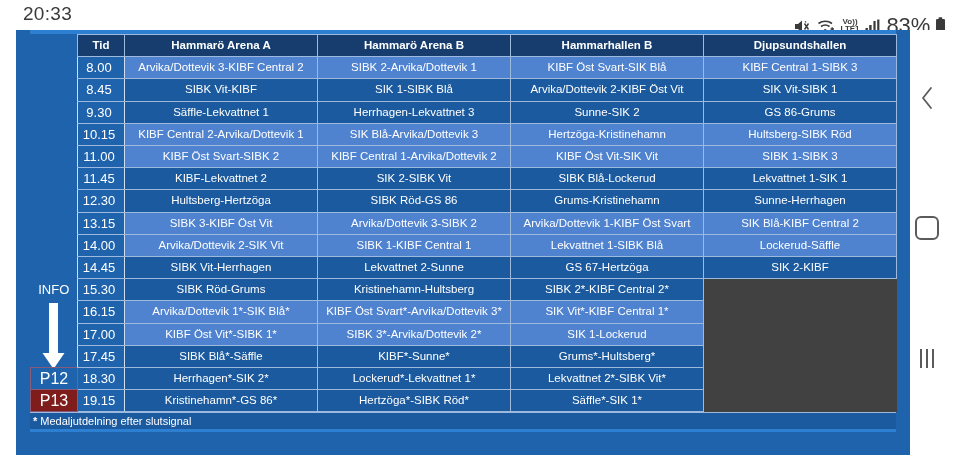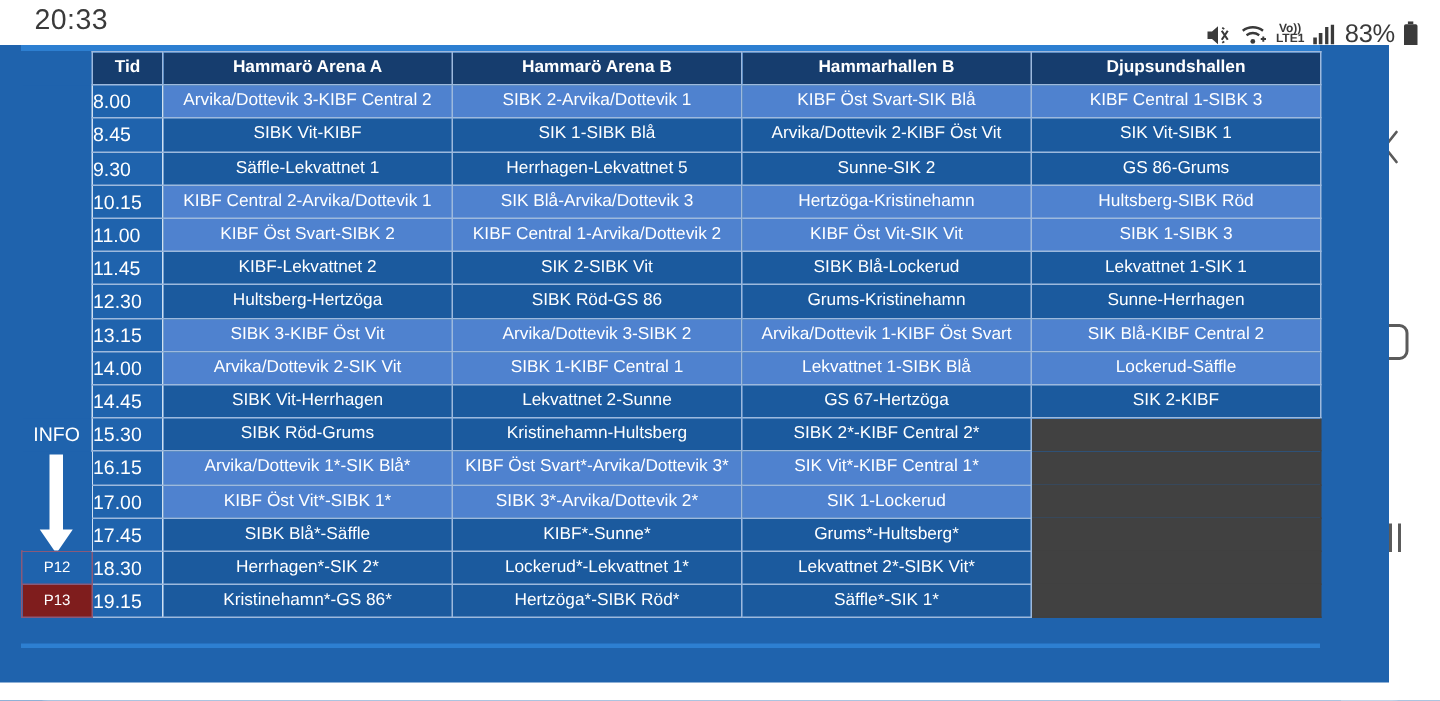--- a/index.html
+++ b/index.html
@@ -9,7 +9,7 @@
     font-family:"Liberation Sans", sans-serif;
     overflow:hidden;
   }
-  .screen{position:relative;width:960px;height:467px;background:#fff;border-radius:32px;}
+  .screen{position:relative;width:960px;height:467px;background:#fff;}
 
   
   .statusbar{

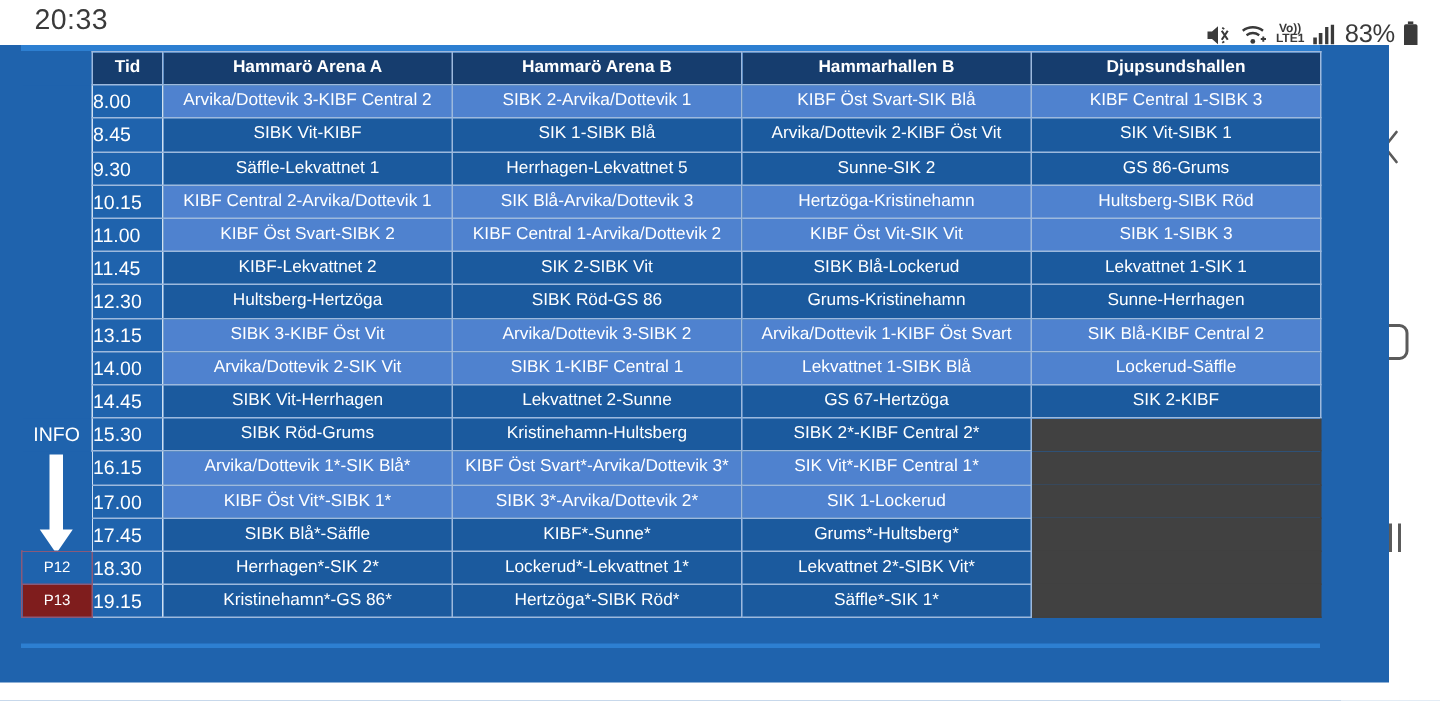--- a/index.html
+++ b/index.html
@@ -26,7 +26,7 @@
     color:#3a3a3a;
   }
   .sysicons .ic{display:inline-flex;align-items:center;}
-  .batt-text{font-size:17px;color:#3a3a3a;letter-spacing:-.2px;}
+  .batt-text{font-size:22px;color:#3a3a3a;letter-spacing:-.2px;}
   .lte-lbl{
     display:flex;flex-direction:column;align-items:center;justify-content:center;
     line-height:.82;font-size:8px;font-weight:bold;color:#3a3a3a;

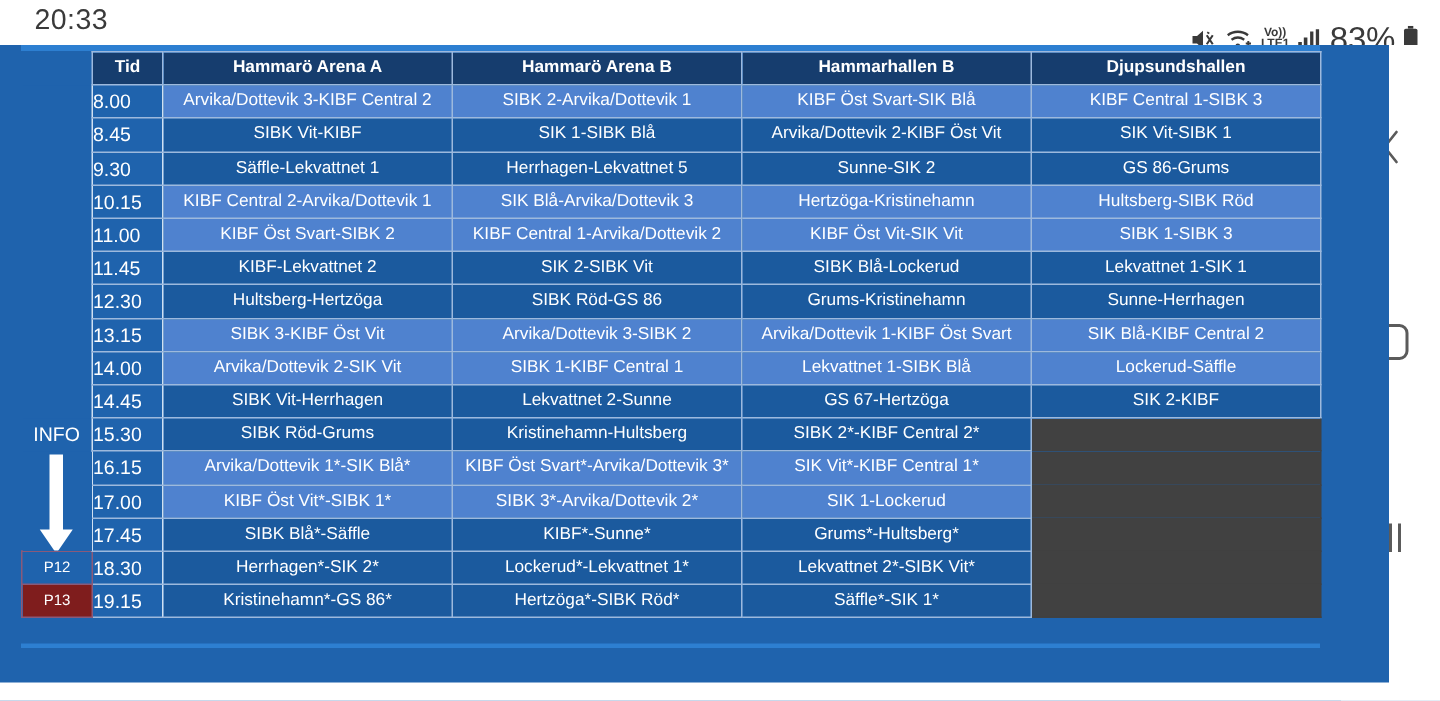--- a/index.html
+++ b/index.html
@@ -53,9 +53,8 @@
 
   
   .sheet{
-    position:absolute;left:0;top:30px;width:894px;height:425px;
+    position:absolute;left:16px;top:30px;width:894px;height:425px;
     background:#1f63ad;
-    padding-left:32px;
   }
   .topedge{
     position:absolute;left:14px;top:0px;width:866px;height:4px;

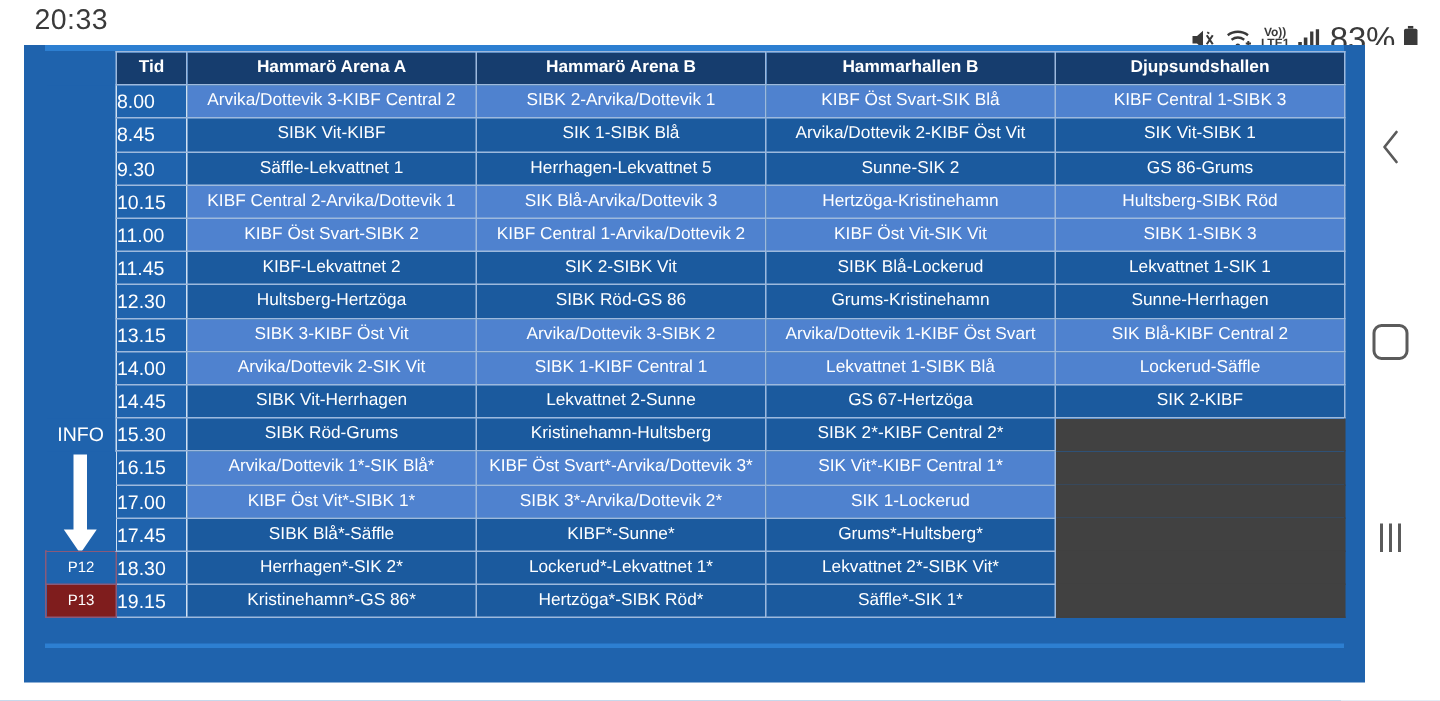--- a/index.html
+++ b/index.html
@@ -96,7 +96,7 @@
 
   td.tid{
     background:#1f63ad;
-    text-align:left;
+    text-align:center;
     padding-right:4px;
     font-size:13px;
     border-left:1px solid #cfe0f2;

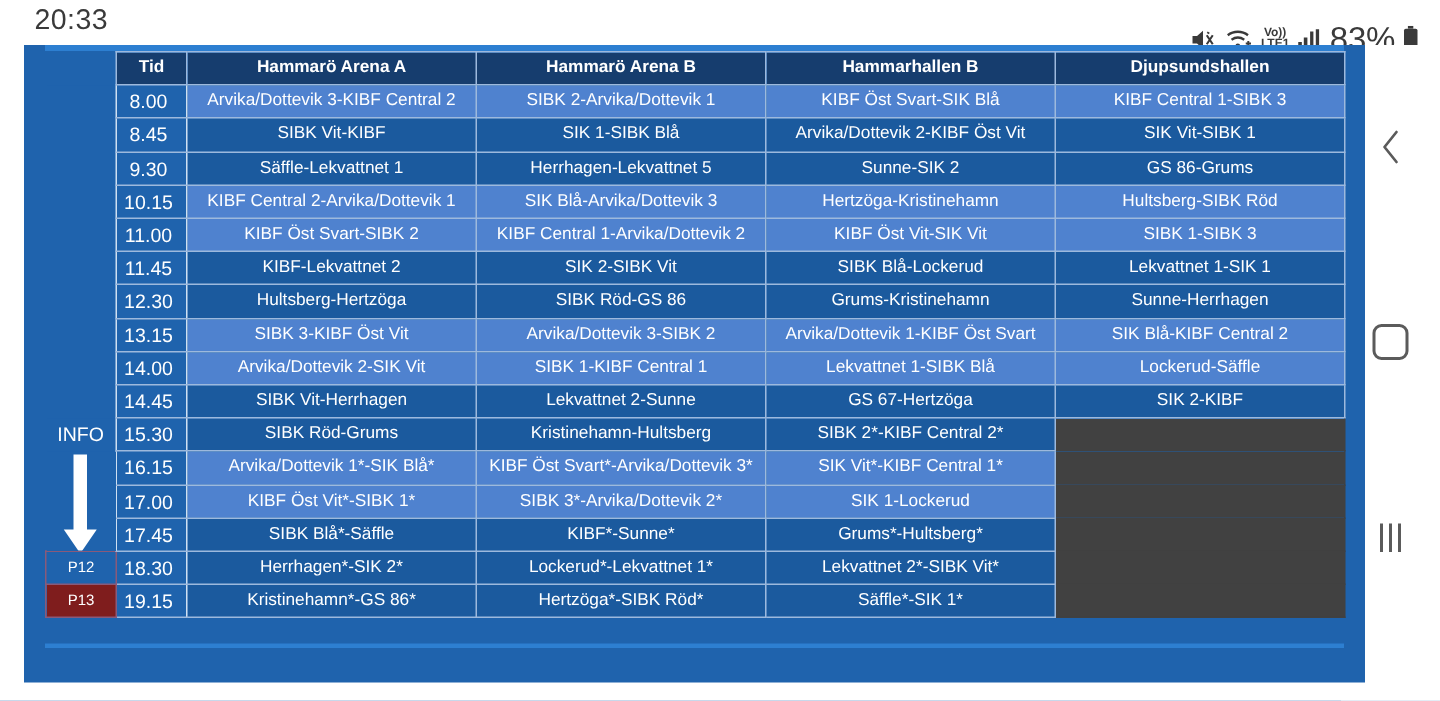--- a/index.html
+++ b/index.html
@@ -251,7 +251,7 @@
           <tr>
             <td class="tid">9.30</td>
             <td class="m">Säffle-Lekvattnet 1</td>
-            <td class="m">Herrhagen-Lekvattnet 5</td>
+            <td class="m">Herrhagen-Lekvattnet 3</td>
             <td class="m">Sunne-SIK 2</td>
             <td class="m">GS 86-Grums</td>
           </tr>

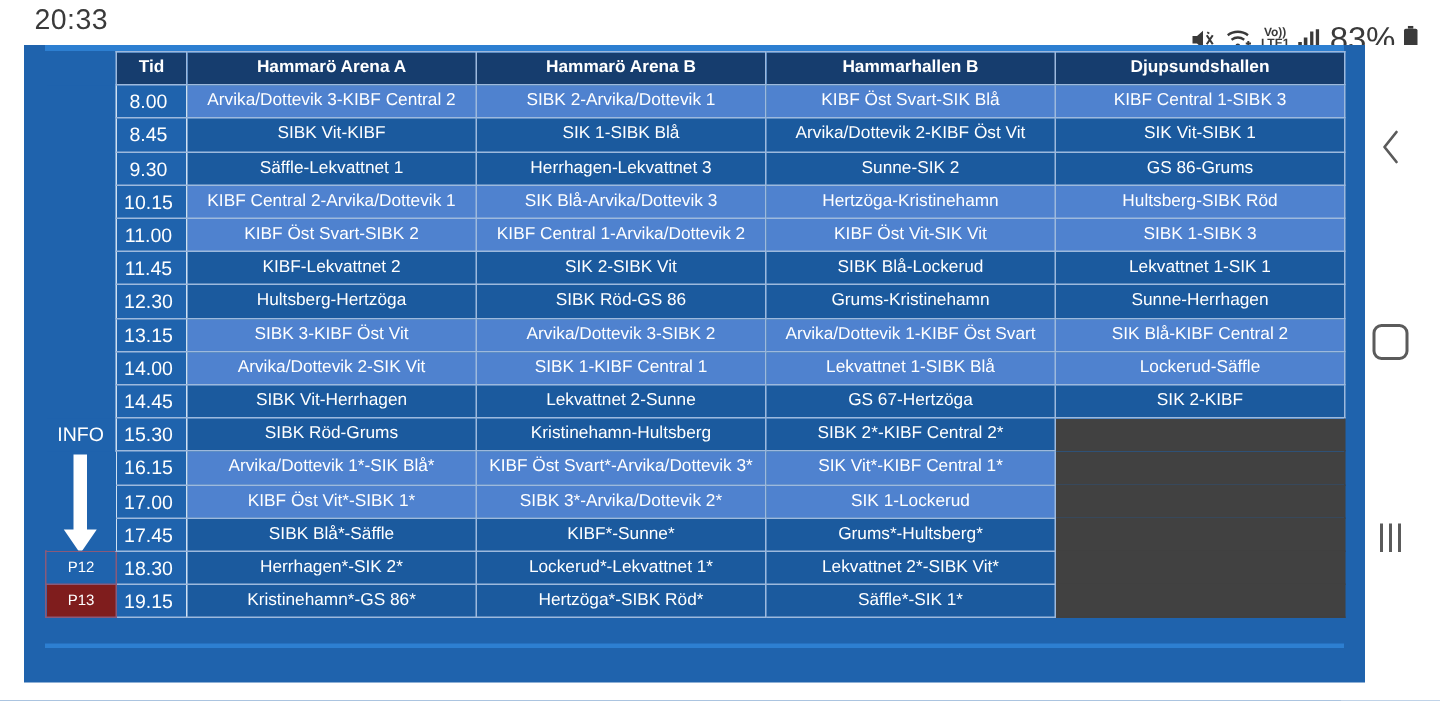--- a/index.html
+++ b/index.html
@@ -109,7 +109,7 @@
   td.pbox{
     background:#1f63ad;
     border:1px solid #8a5a7a;
-    font-size:10px;text-align:center;color:#ffffff;
+    font-size:16px;text-align:center;color:#ffffff;
   }
   td.pbox.p13{background:#7f1d1d;}
 

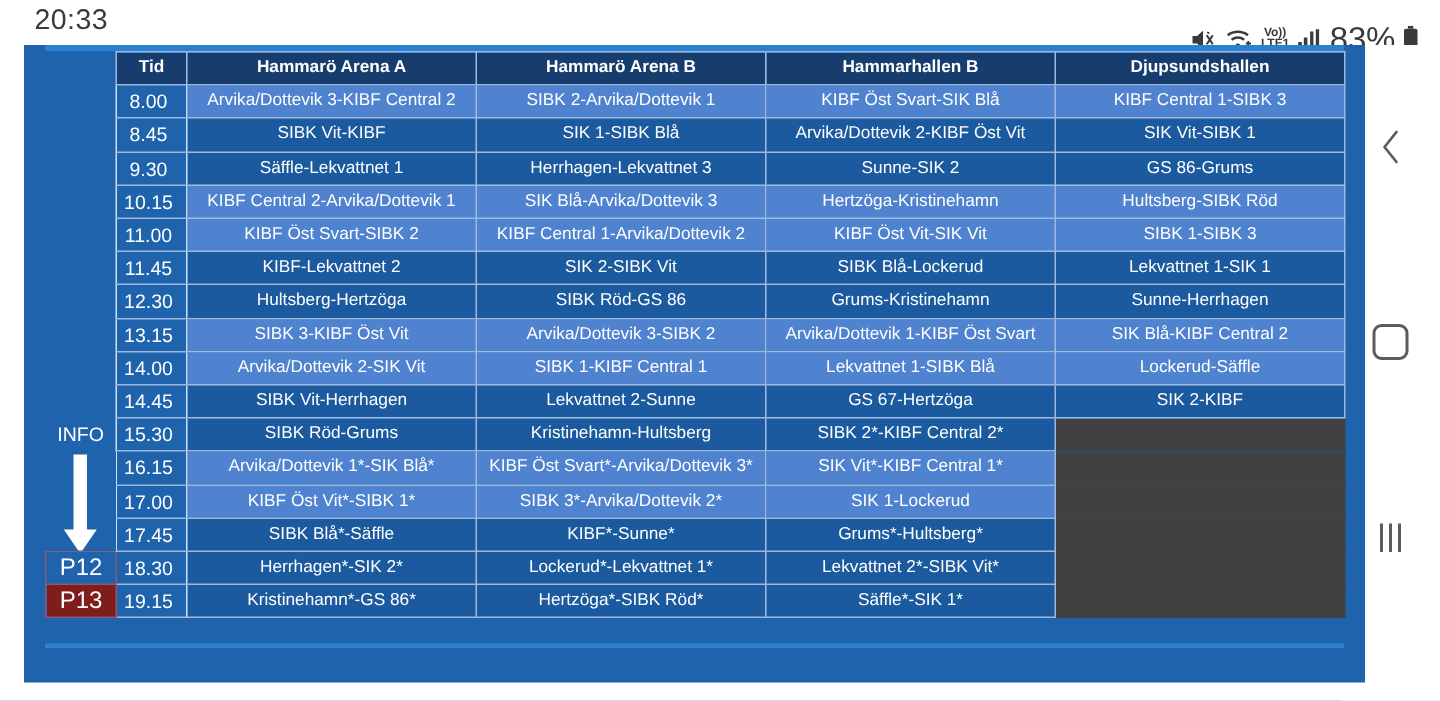--- a/index.html
+++ b/index.html
@@ -358,6 +358,10 @@
         </tbody>
     </table>
 
+    <div class="footnote" id="footnote" style="top: 382px;">
+      <span class="star">*</span>
+      <span>Medaljutdelning efter slutsignal</span>
+    </div>
     <div class="botedge" id="botedge" style="top: 399px;"></div>
   </div>
 </div>

